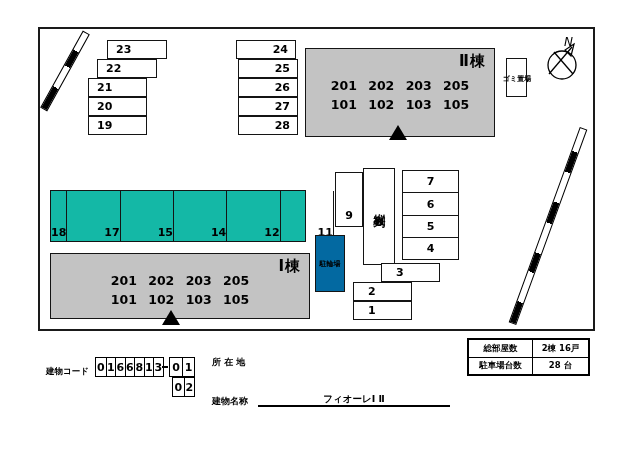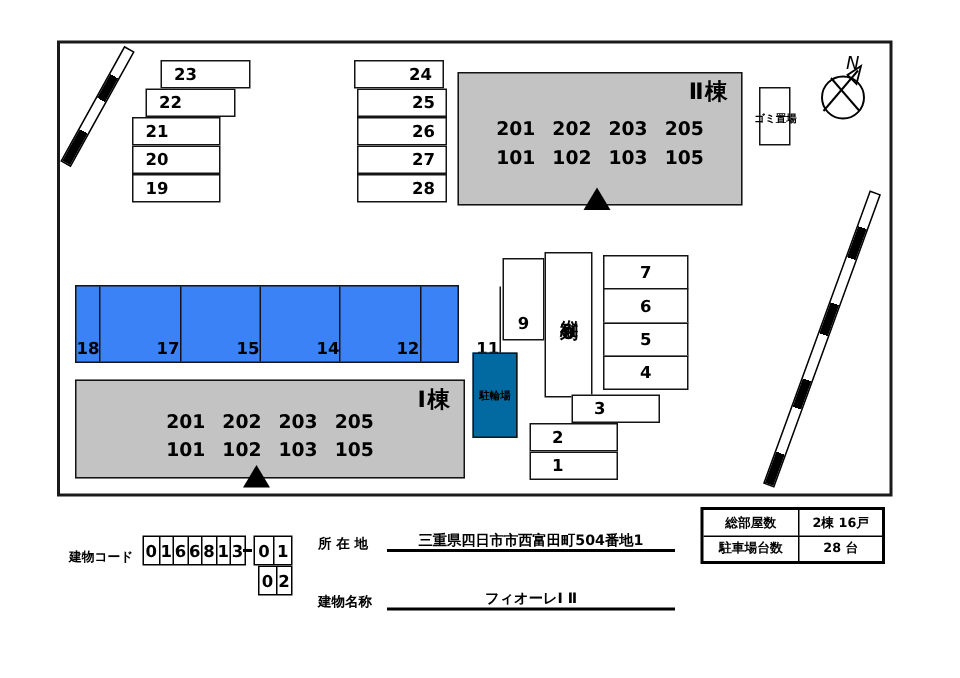--- a/index.html
+++ b/index.html
@@ -15,7 +15,7 @@
   .pad-il { justify-content:flex-start; padding-left:14px; }
 
   .stall-row { position:absolute; left:50px; top:190px; width:256px; height:52px; border:1px solid #141414;
-               display:flex; background:#3b82f6;gap:37px; }
+               display:flex; background:#14b8a6;gap:37px; }
   .row-cell { flex:1; border-right:1px solid #141414; display:flex; align-items:flex-end; justify-content:center;
               padding-bottom:2px; font-size:11px; font-weight:600; }
   .row-cell:last-child { border-right:none; }

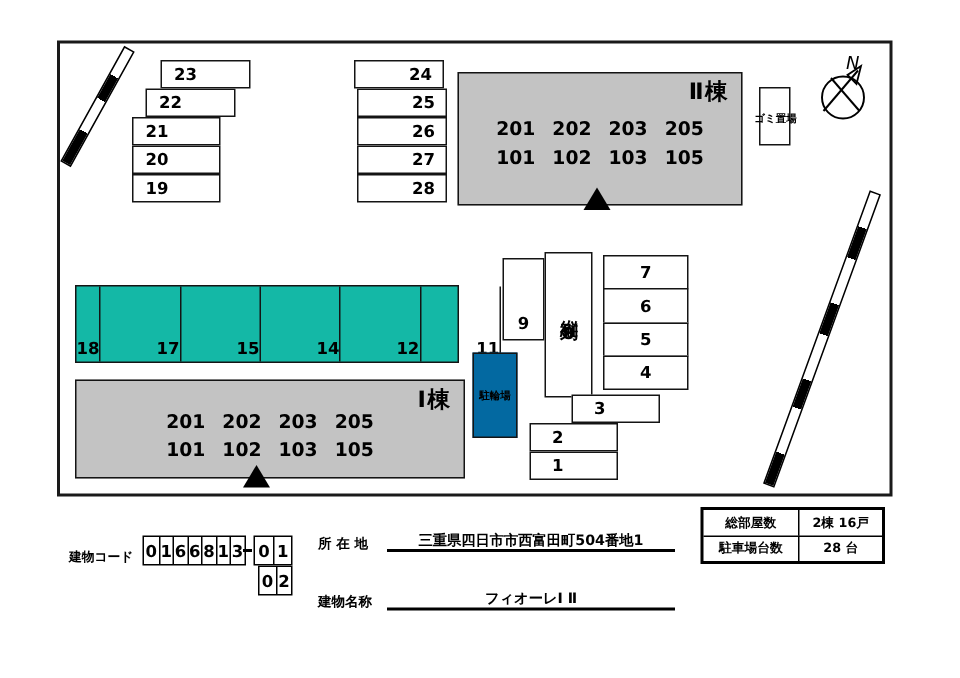--- a/index.html
+++ b/index.html
@@ -212,7 +212,6 @@
   </div>
 
   <div class="footer-label" style="left:212px;top:356px;">所 在 地</div>
-  <div class="uline" style="left:258px;top:354px;">三重県四日市市西富田町504番地1</div>
 
   <div class="footer-label" style="left:212px;top:395px;">建物名称</div>
   <div class="uline" style="left:258px;top:393px;">フィオーレⅠ Ⅱ</div>

